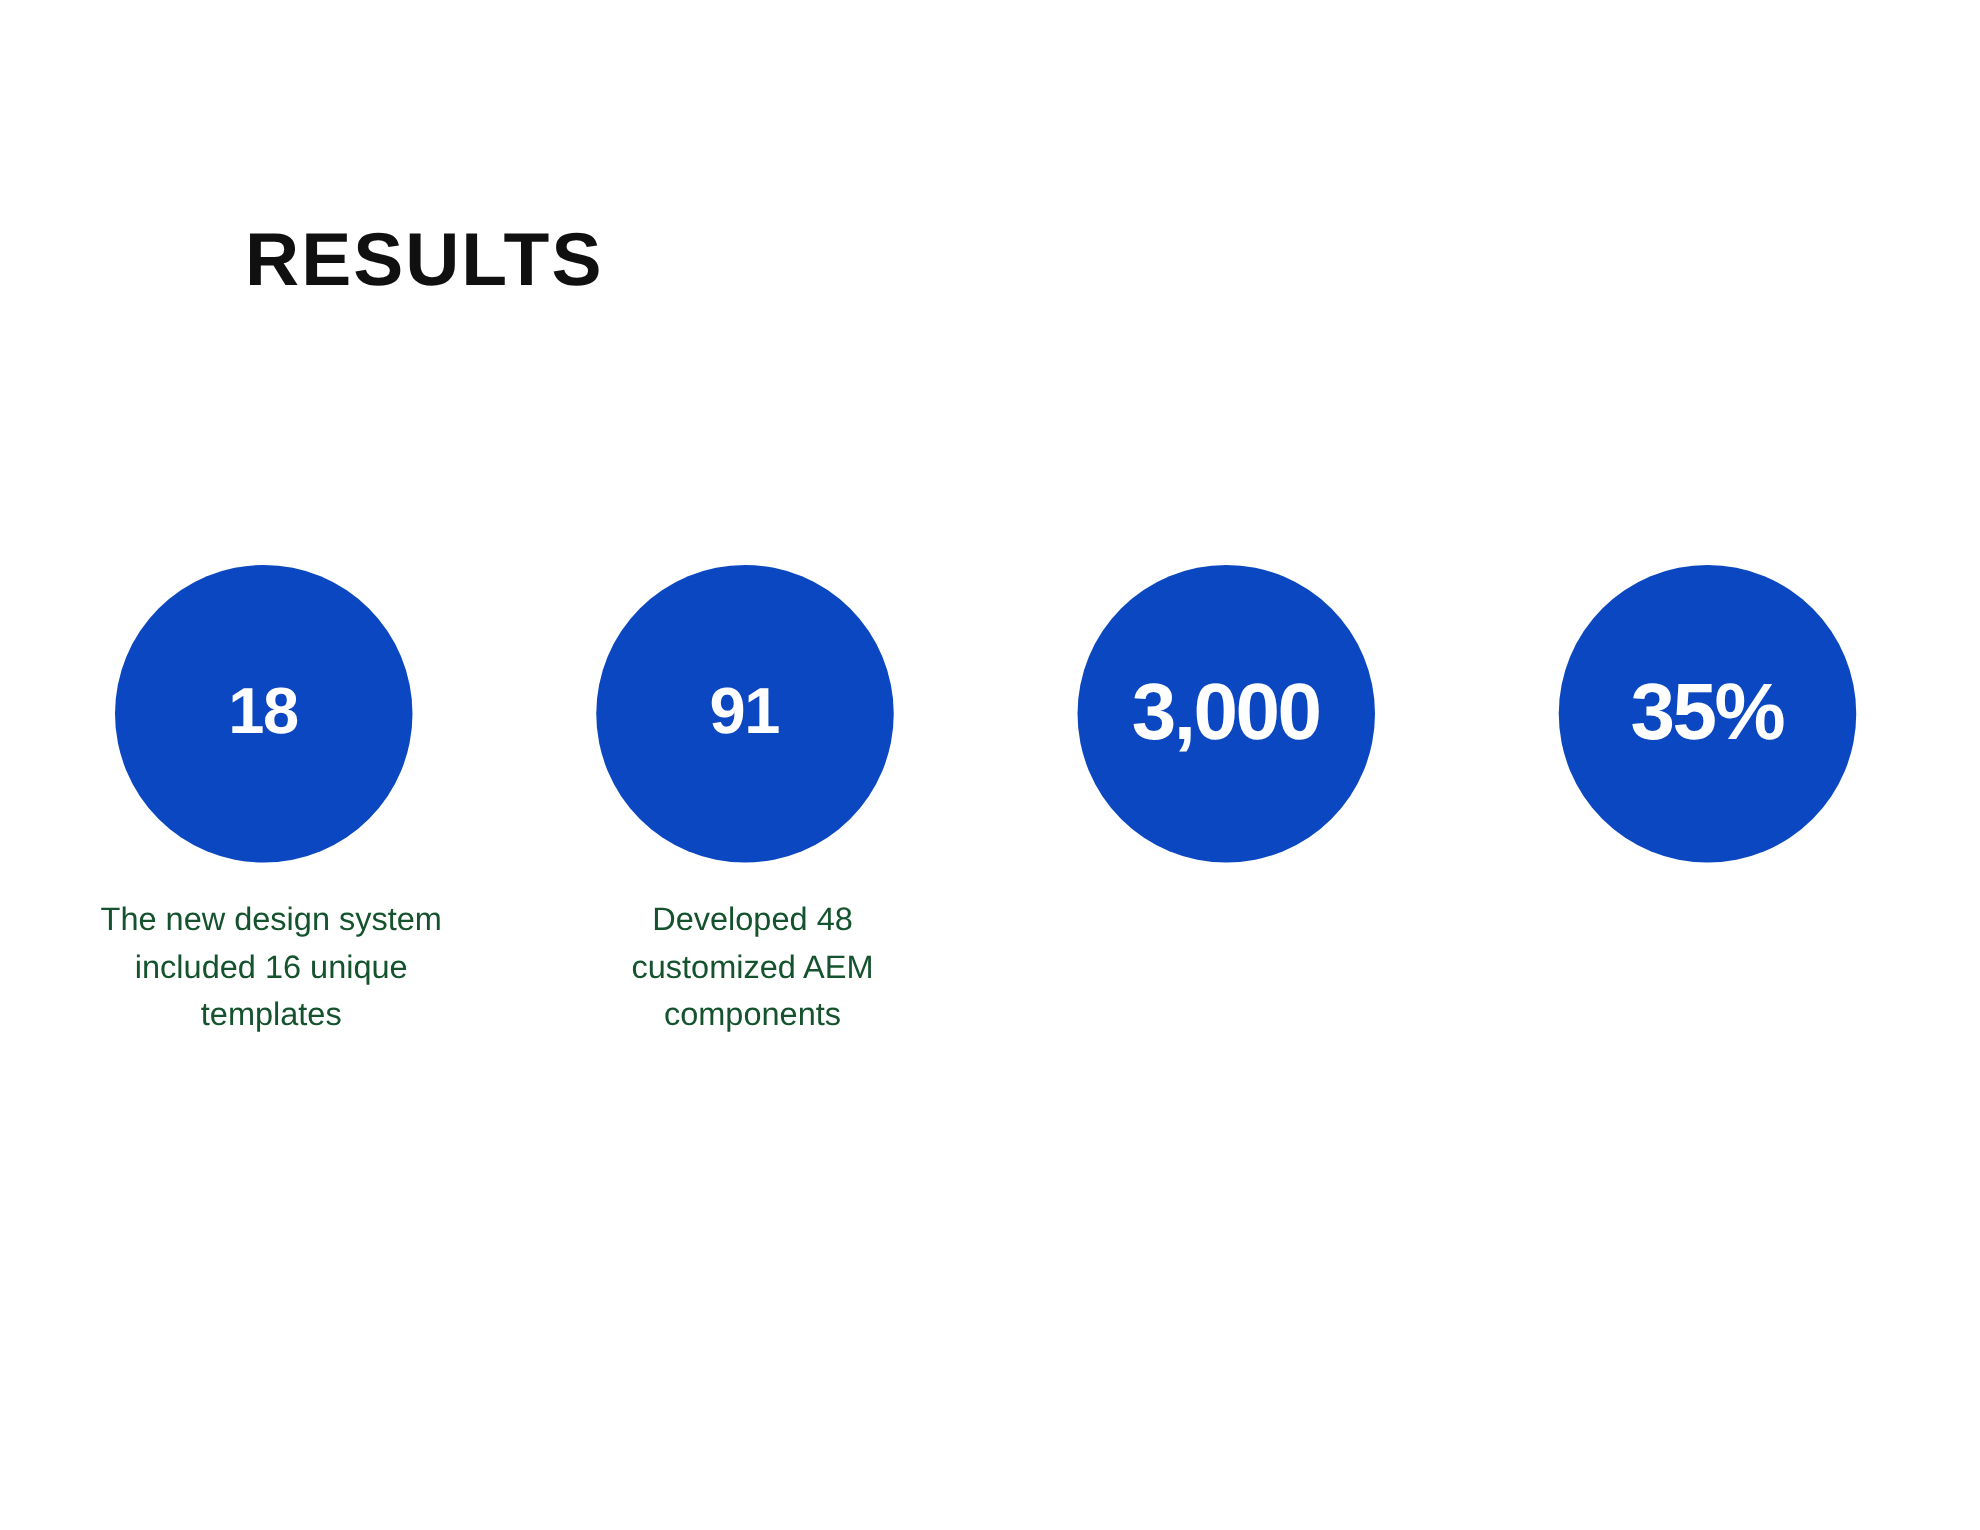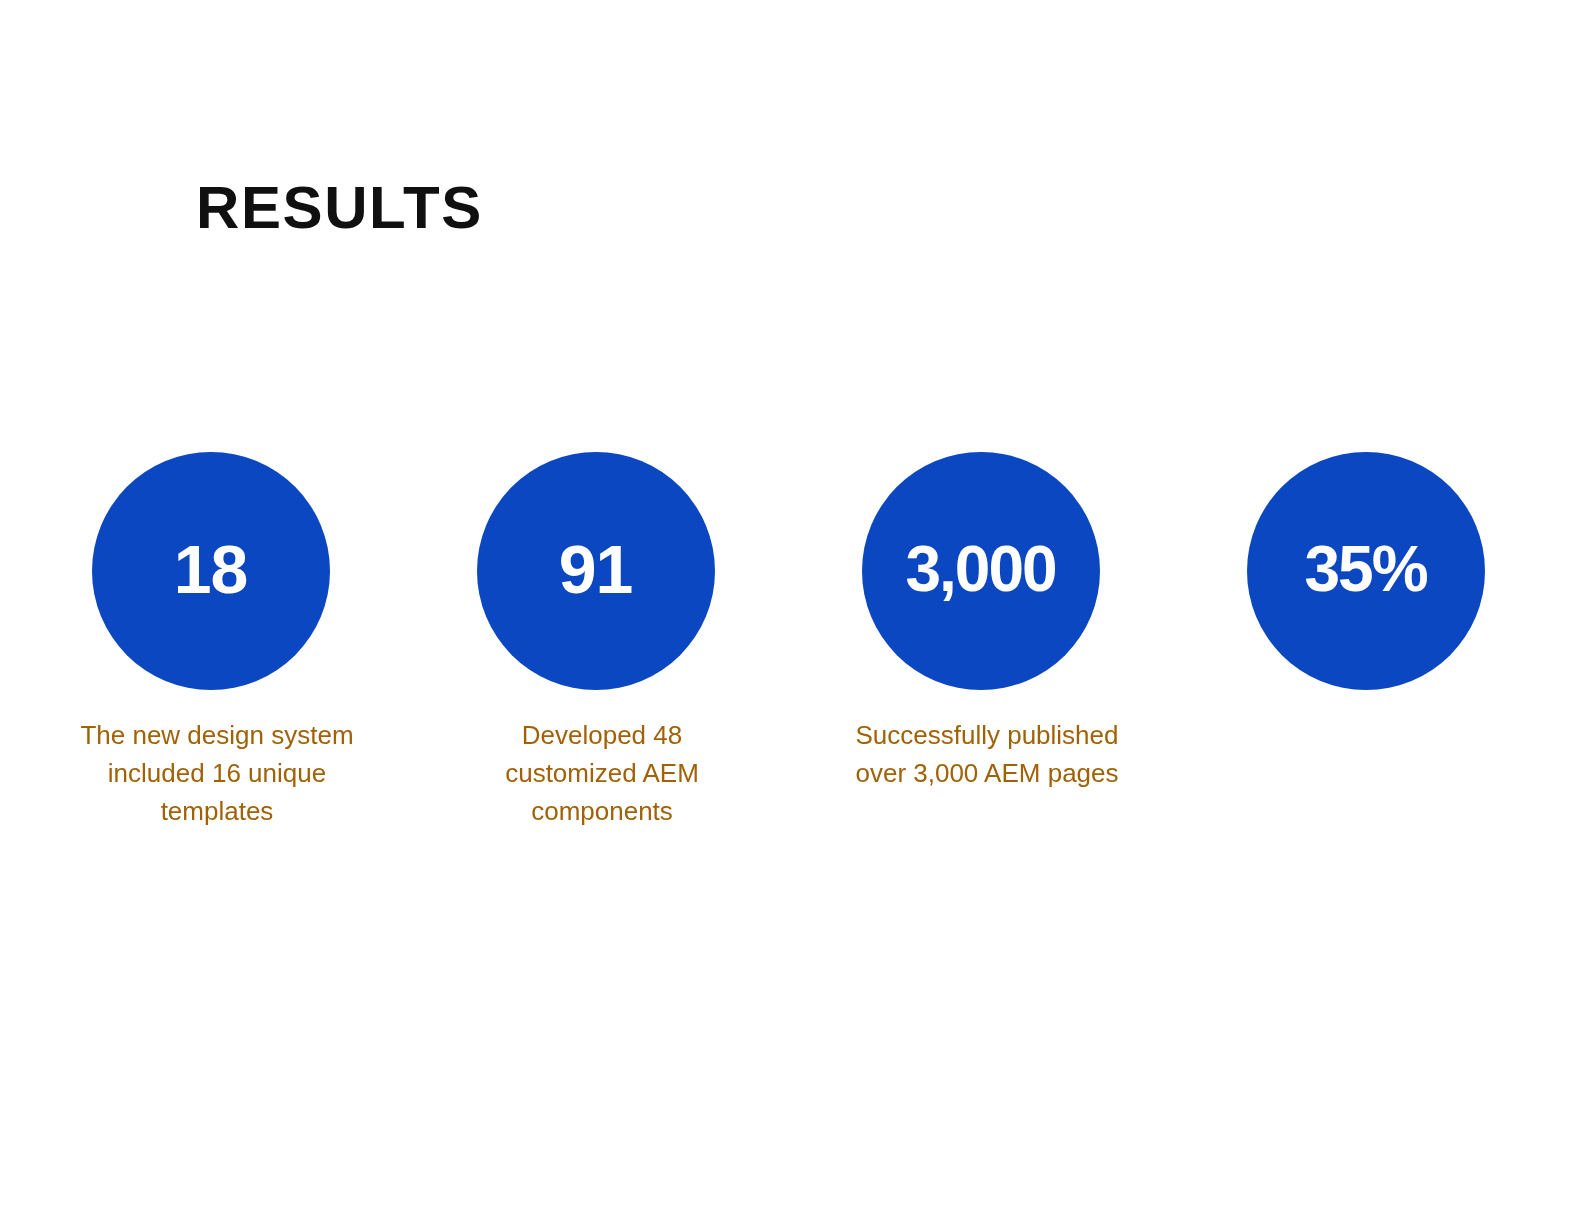--- a/index.html
+++ b/index.html
@@ -68,7 +68,7 @@
 
   .stat-value {
     color: #ffffff;
-    font-size: 68px;
+    font-size: 52px;
     font-weight: 700;
     letter-spacing: -1px;
     line-height: 1;

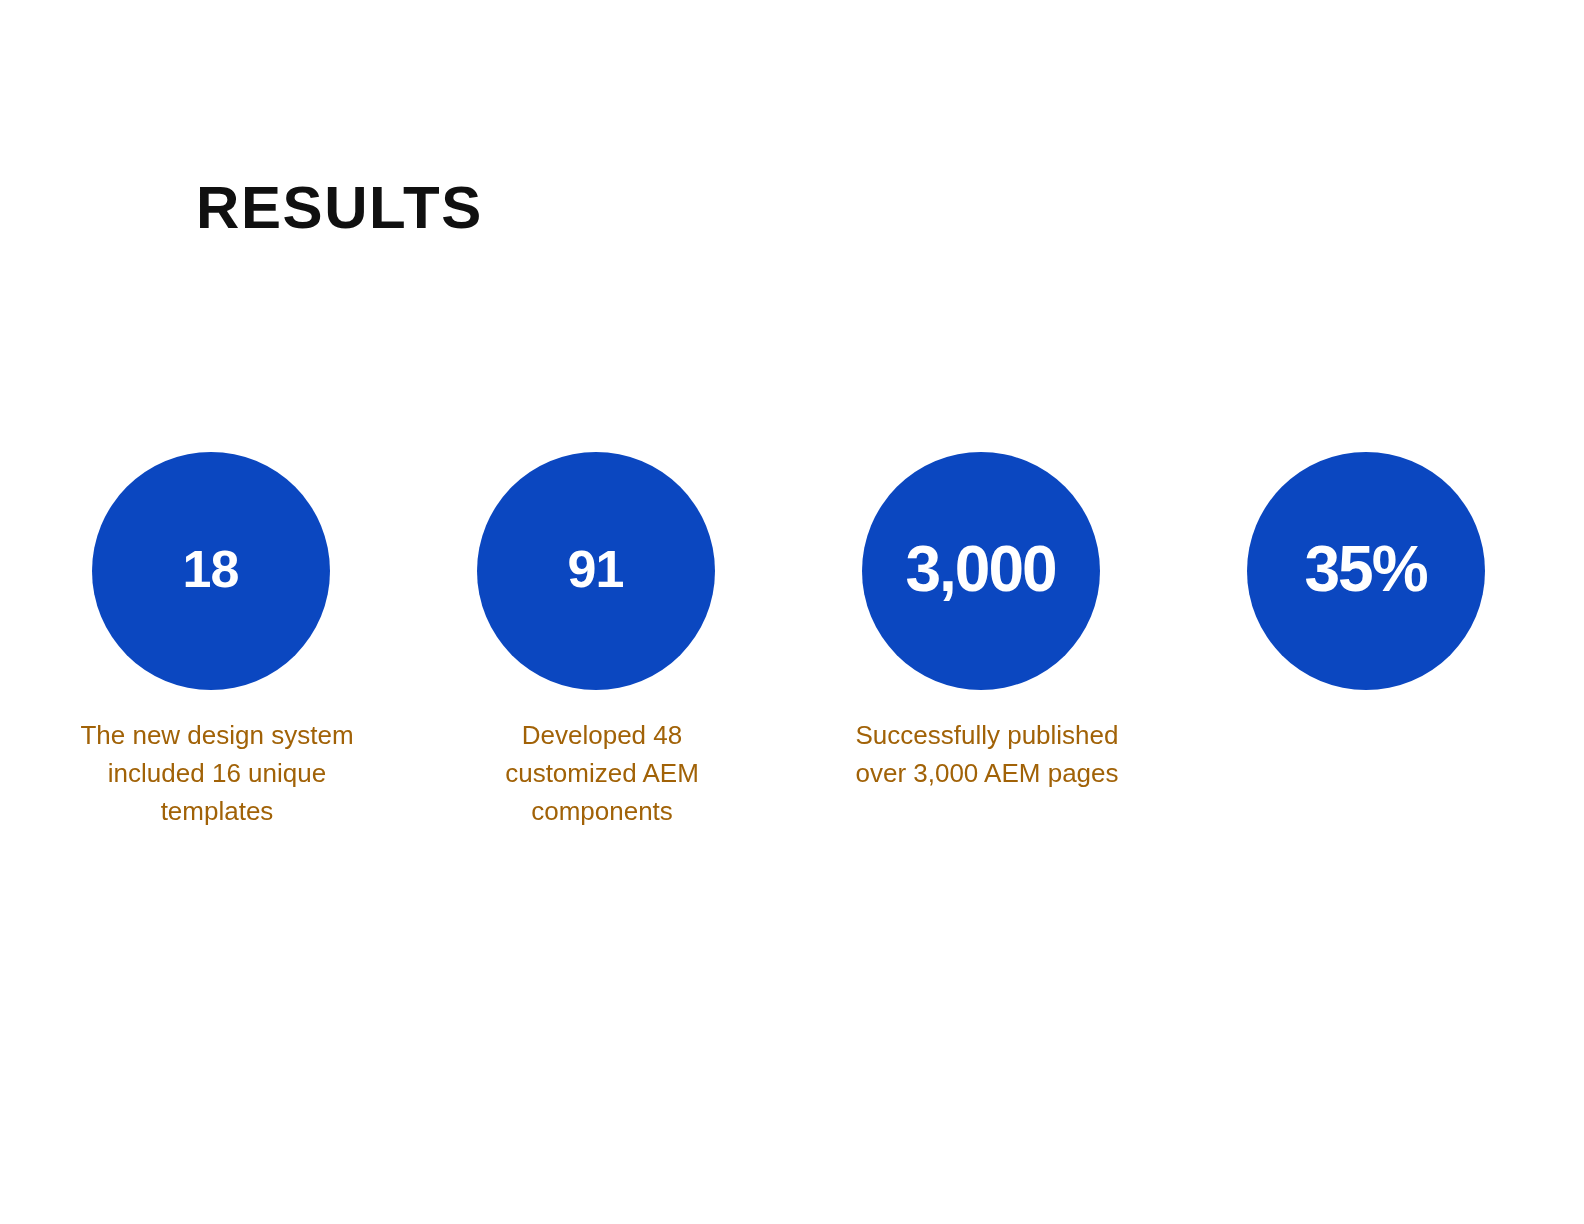--- a/index.html
+++ b/index.html
@@ -87,7 +87,7 @@
     font-size: 26px;
     font-weight: 400;
     line-height: 38px;
-    color: #a16207;
+    color: #14532d;
     text-align: center;
     width: 290px;
     margin-left: auto;

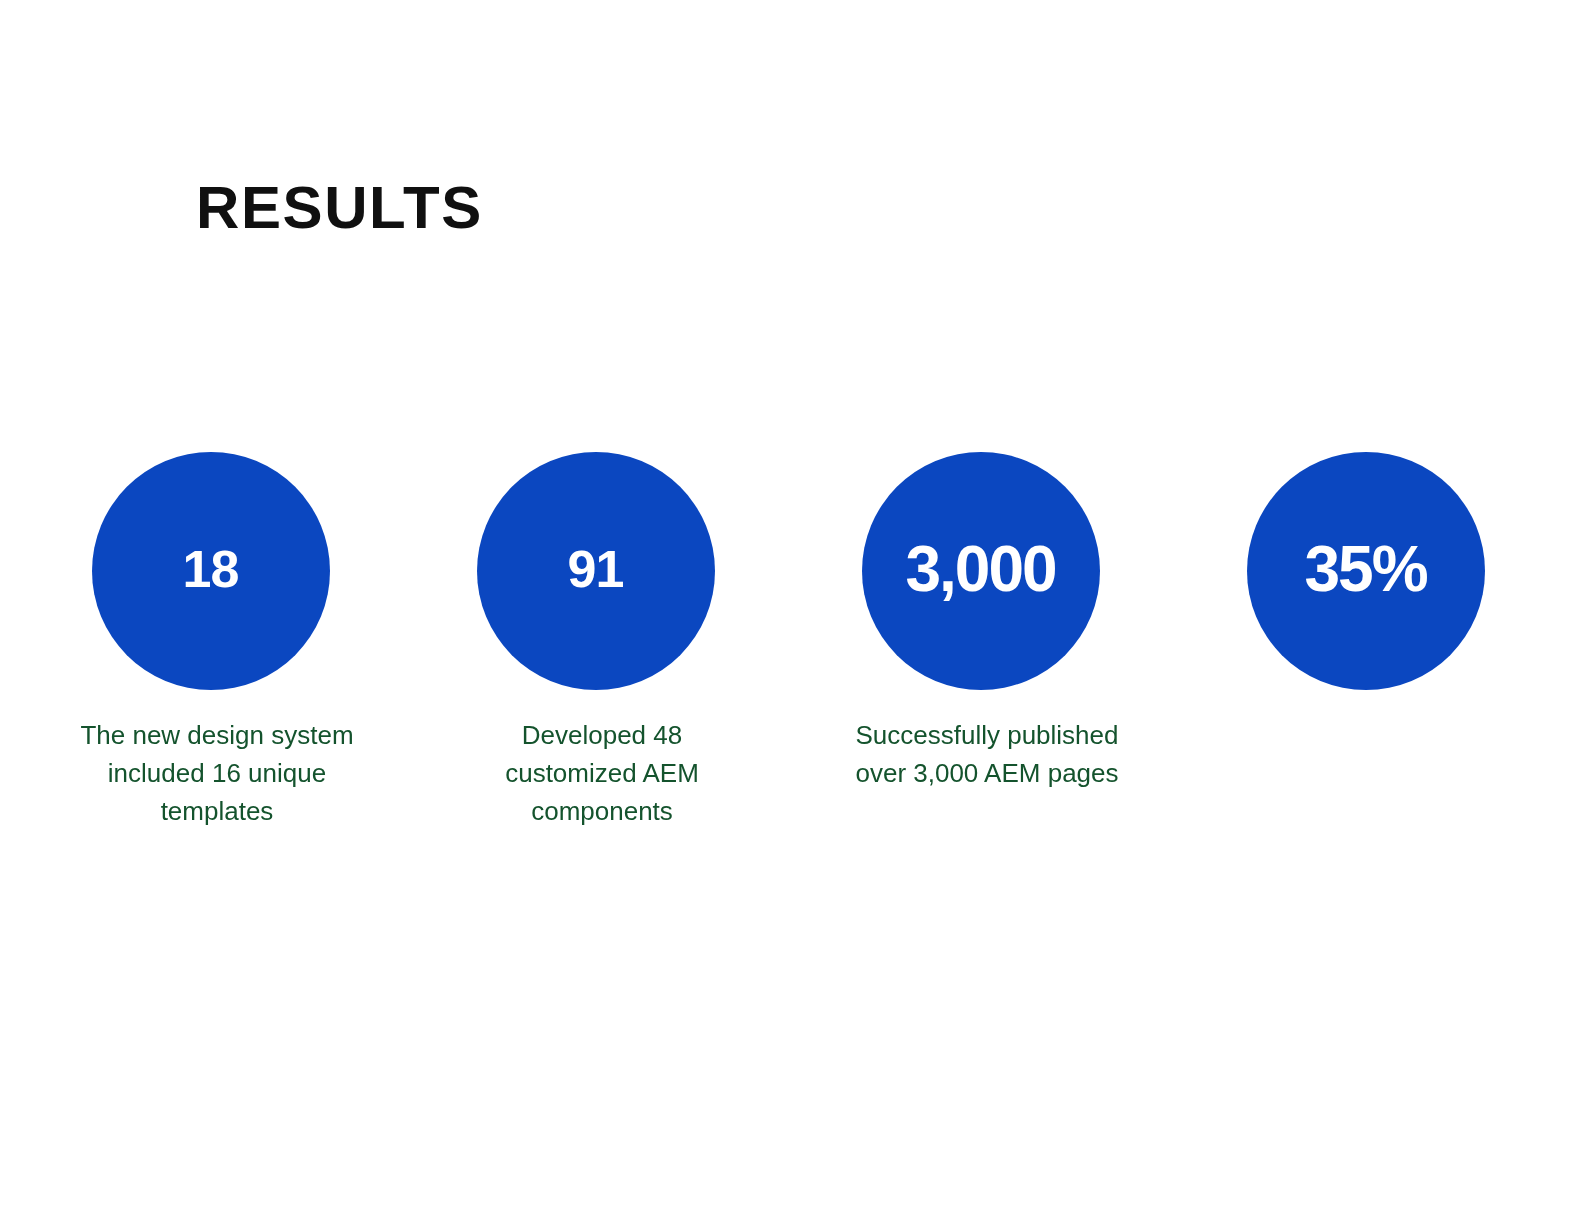--- a/index.html
+++ b/index.html
@@ -121,7 +121,6 @@
       <div class="stat-circle">
         <span class="stat-value is-long">3,000</span>
       </div>
-      <div class="stat-caption">Successfully published over 3,000 AEM pages</div>
     </div>
 
     <div class="stat-item">

